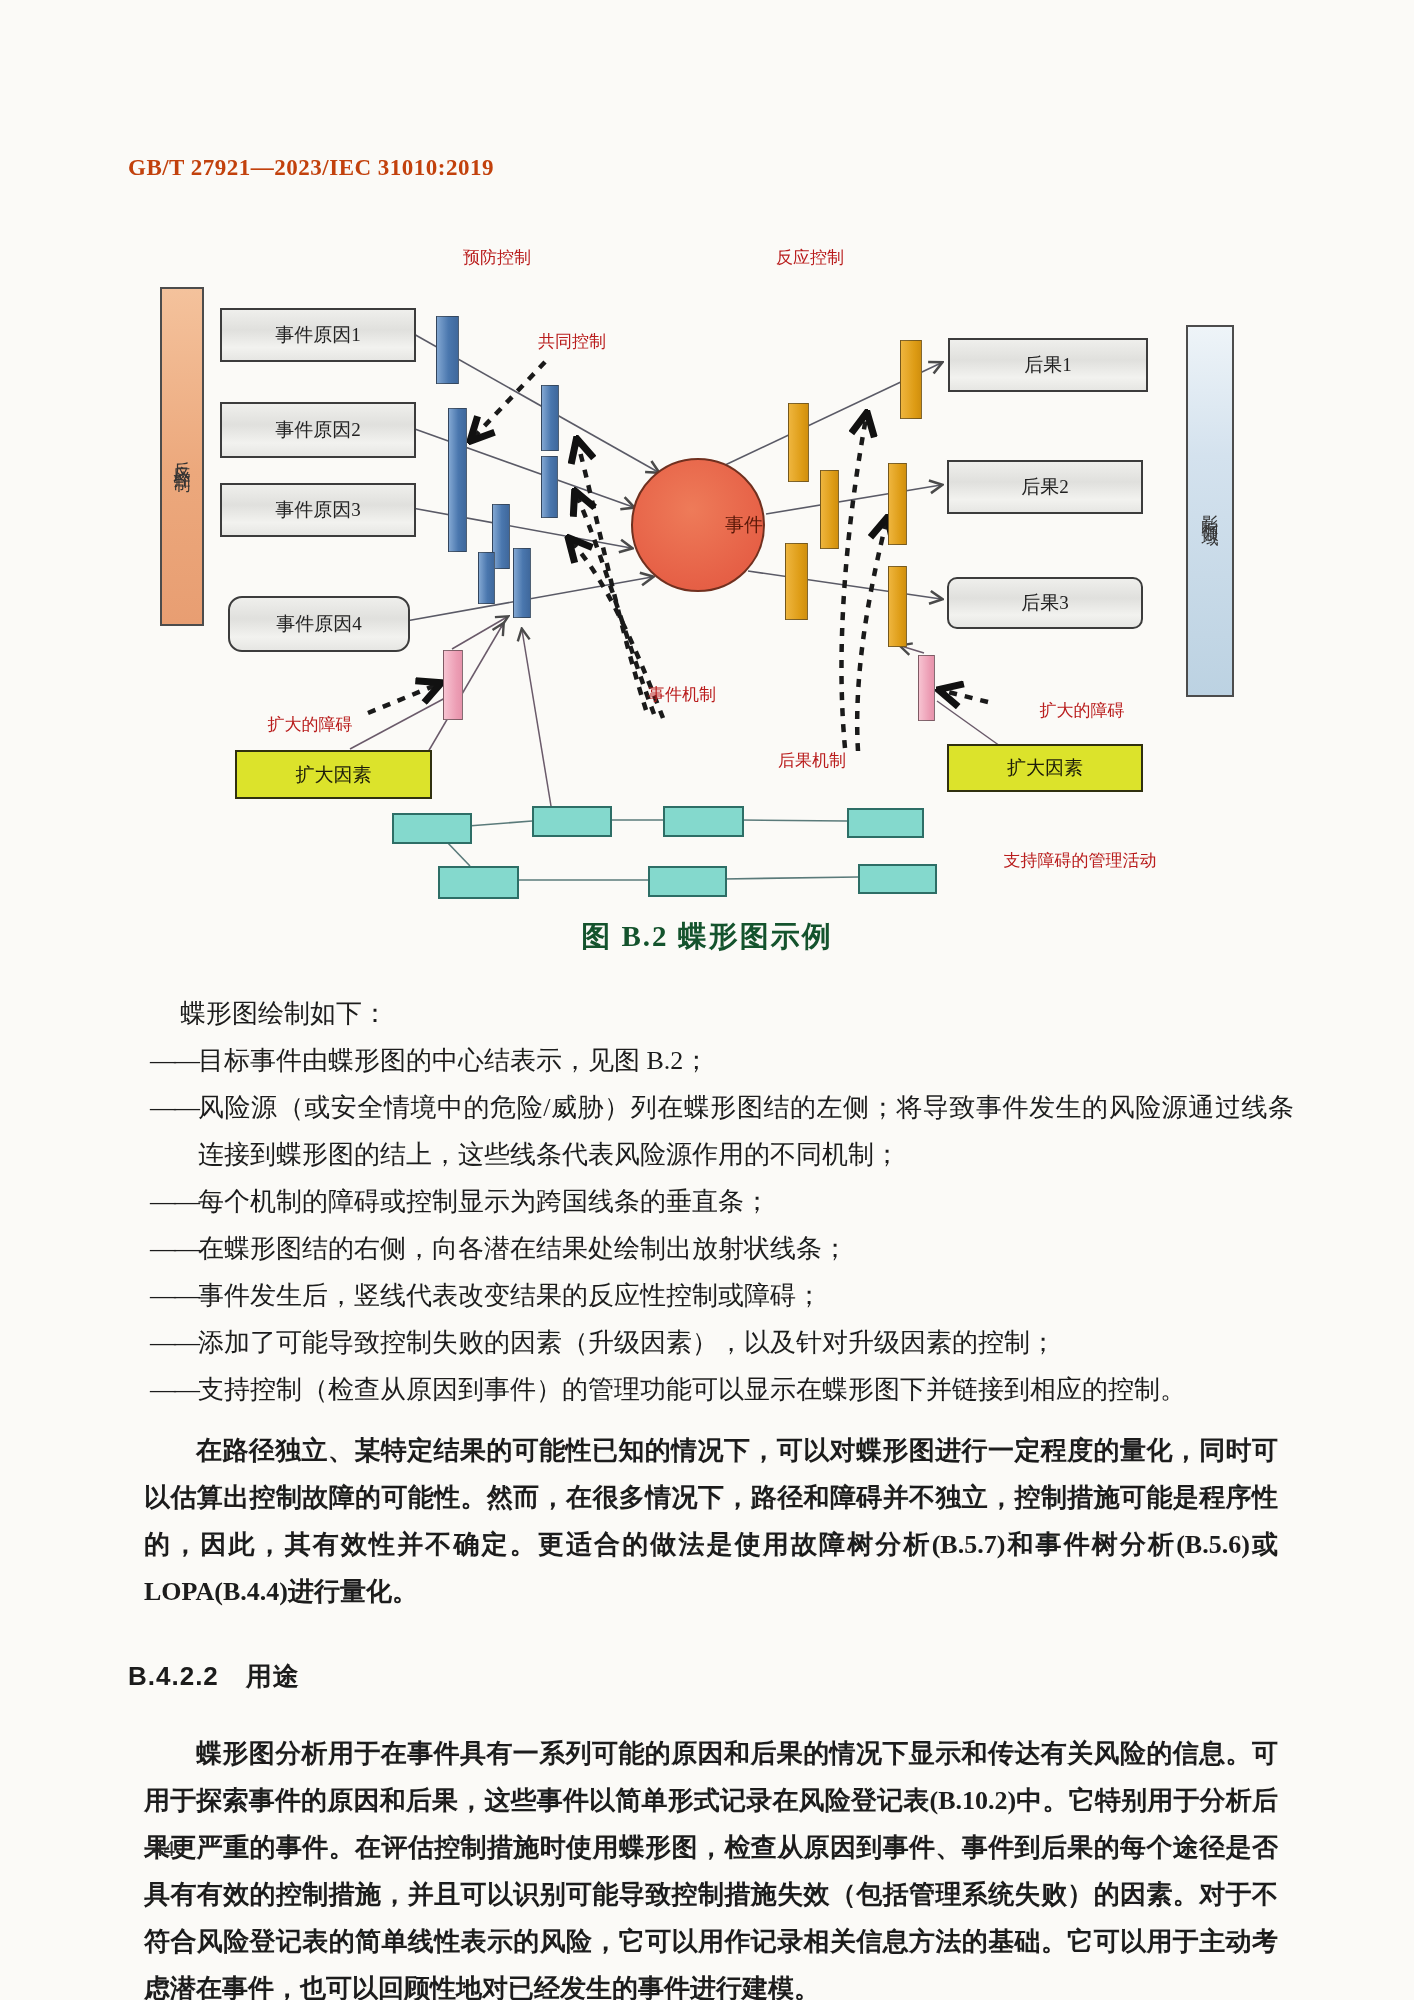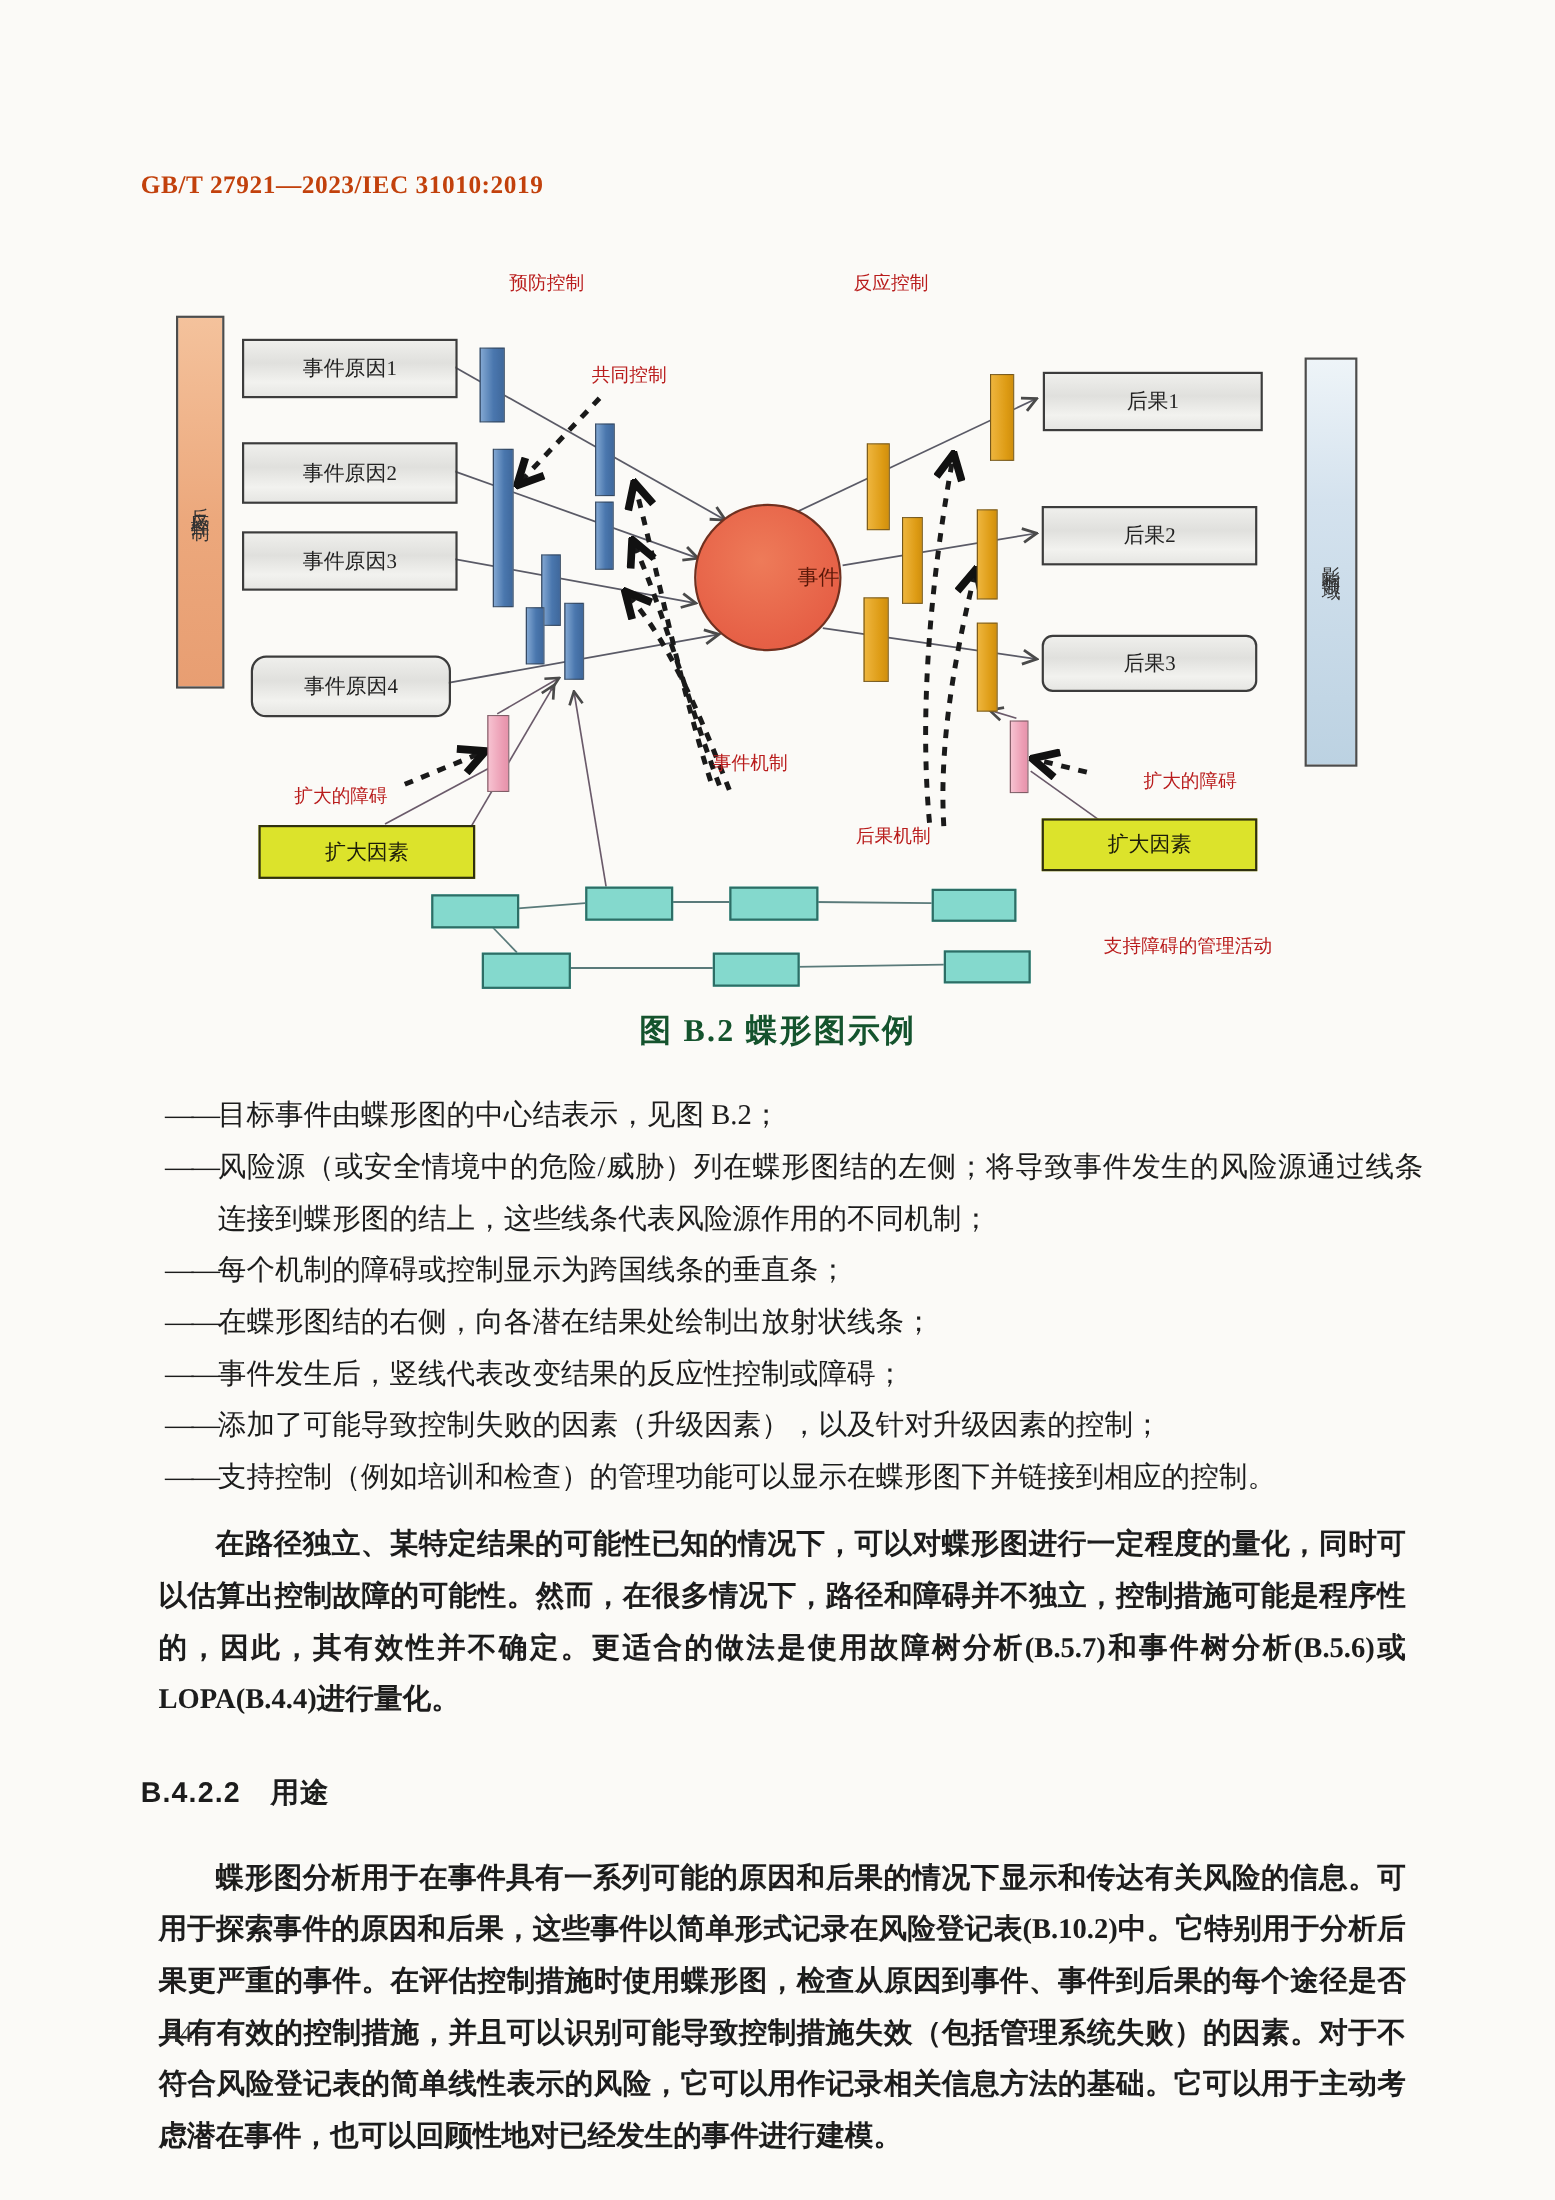--- a/index.html
+++ b/index.html
@@ -194,6 +194,7 @@
 <div class="abs" id="fig-caption">图 B.2  蝶形图示例</div>
 
 <div class="abs" id="body-text">
+  <p class="intro">蝶形图绘制如下：</p>
 
   <div class="bullet">
     <span class="dash">——</span>

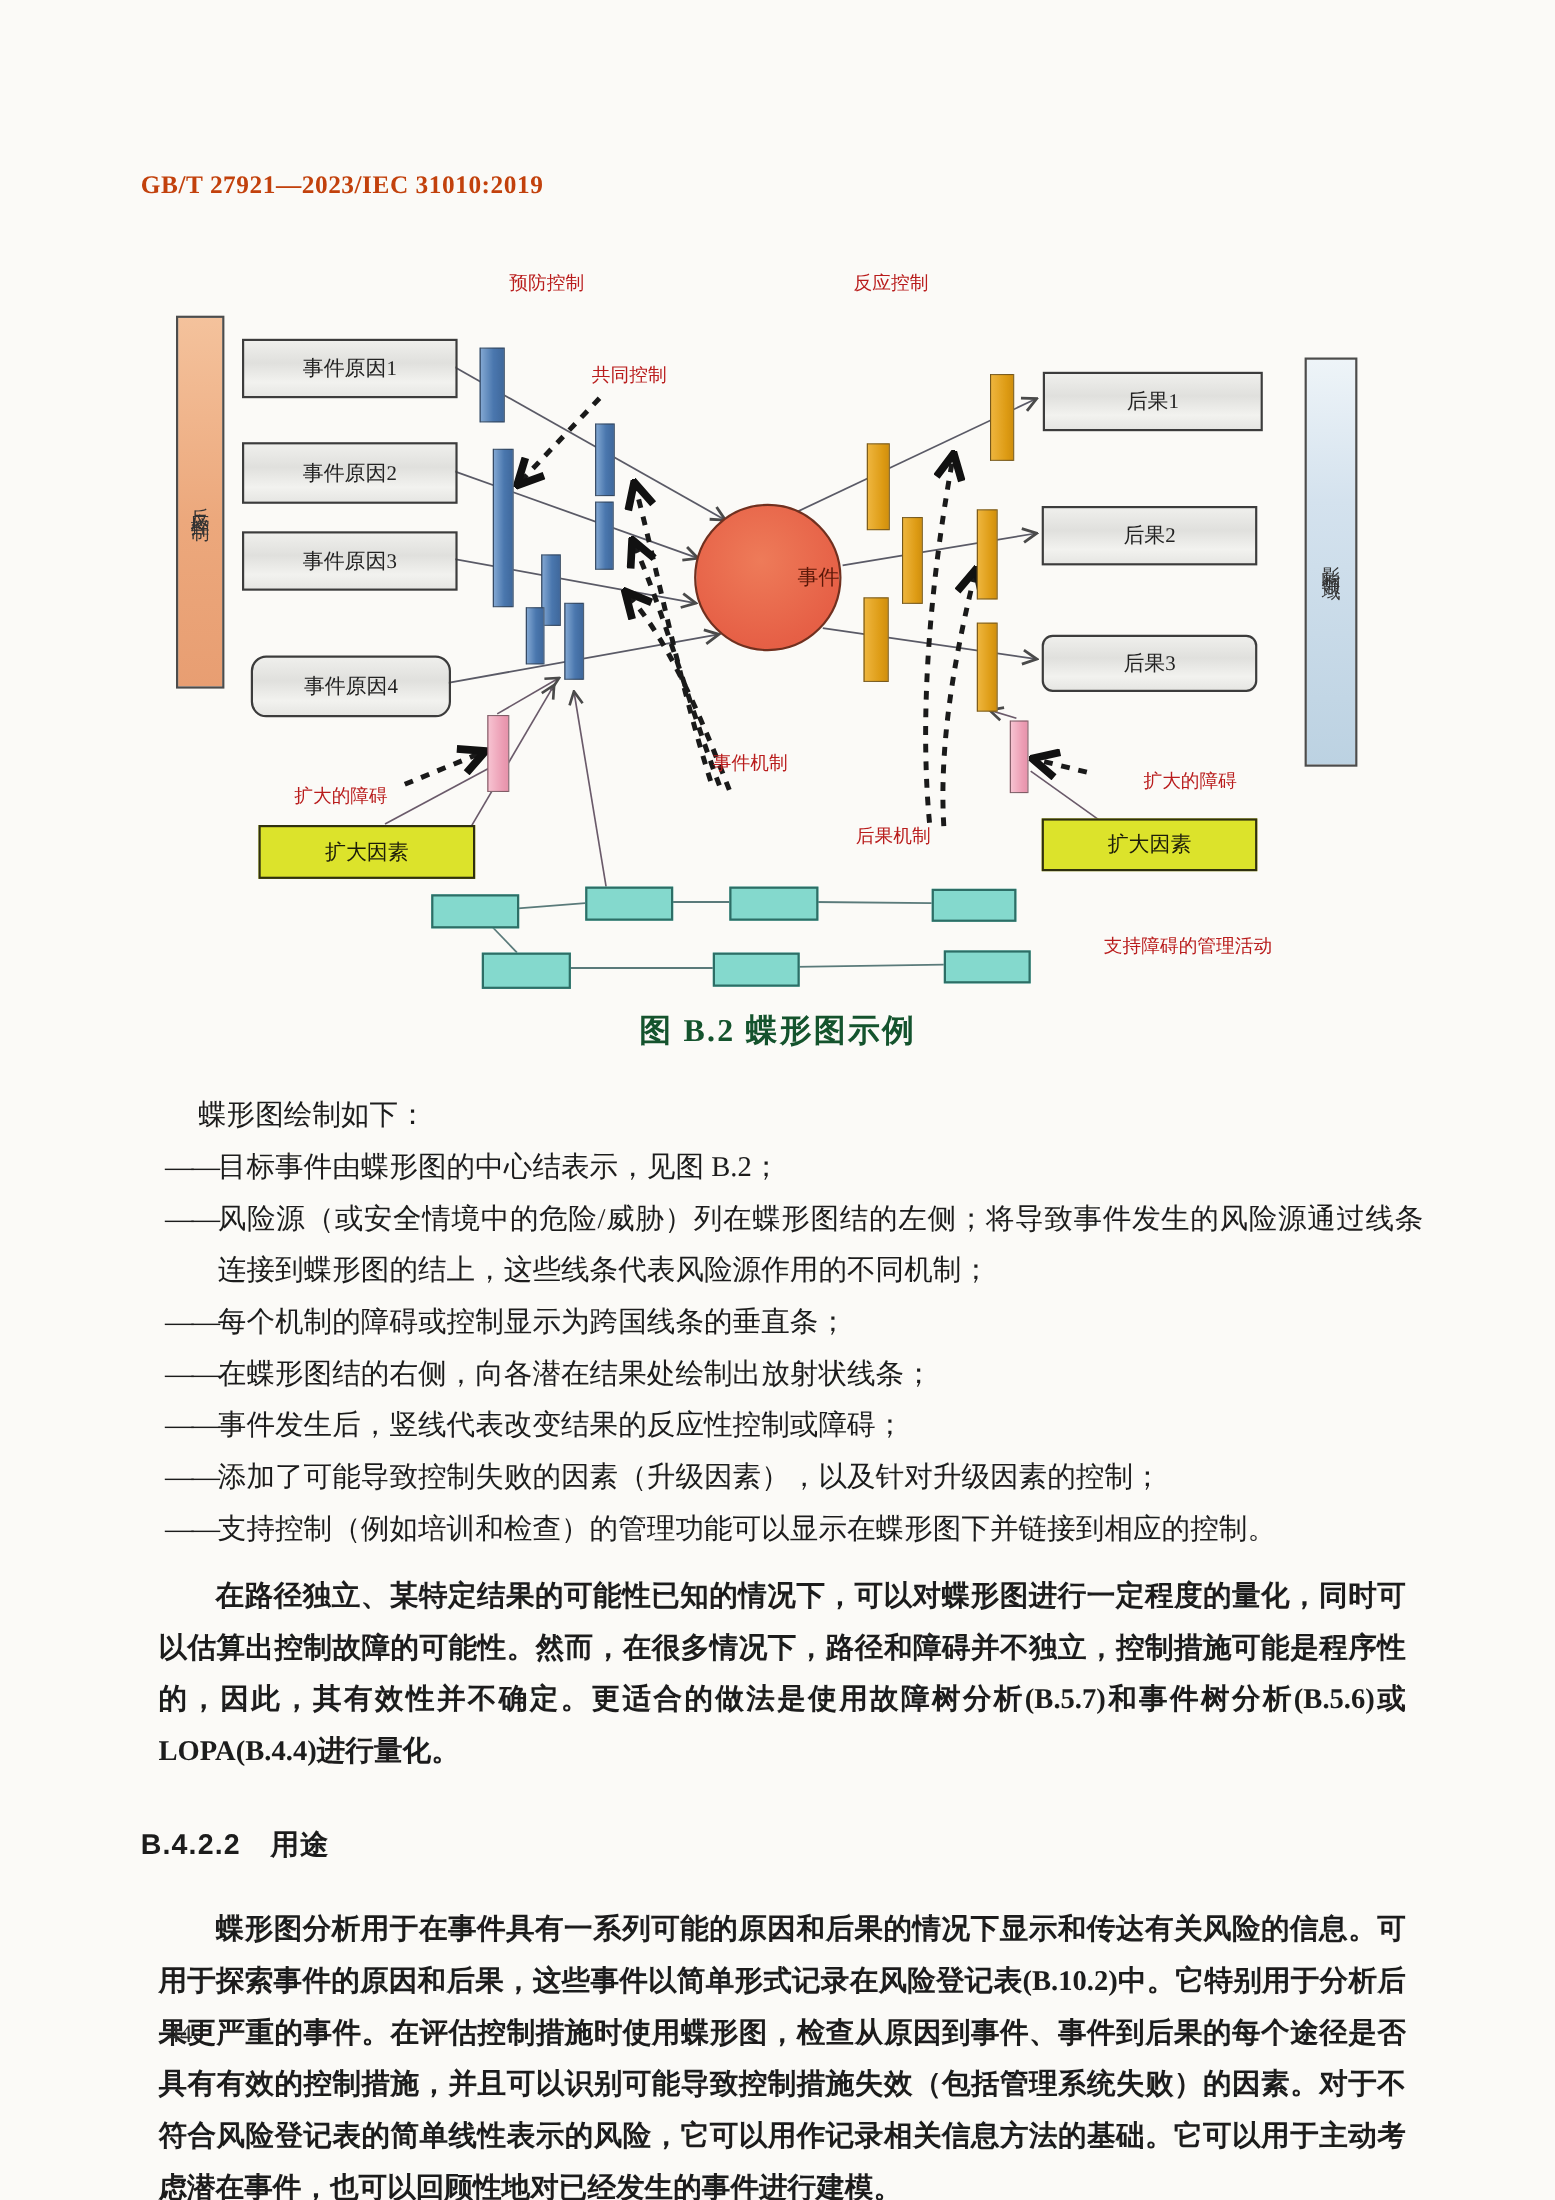--- a/index.html
+++ b/index.html
@@ -222,7 +222,7 @@
   </div>
   <div class="bullet">
     <span class="dash">——</span>
-    <span class="btext">支持控制（例如培训和检查）的管理功能可以显示在蝶形图下并链接到相应的控制。</span>
+    <span class="btext">支持控制（检查从原因到事件）的管理功能可以显示在蝶形图下并链接到相应的控制。</span>
   </div>
 
   <p class="para gap-top">在路径独立、某特定结果的可能性已知的情况下，可以对蝶形图进行一定程度的量化，同时可以估算出控制故障的可能性。然而，在很多情况下，路径和障碍并不独立，控制措施可能是程序性的，因此，其有效性并不确定。更适合的做法是使用故障树分析(B.5.7)和事件树分析(B.5.6)或 LOPA(B.4.4)进行量化。</p>

